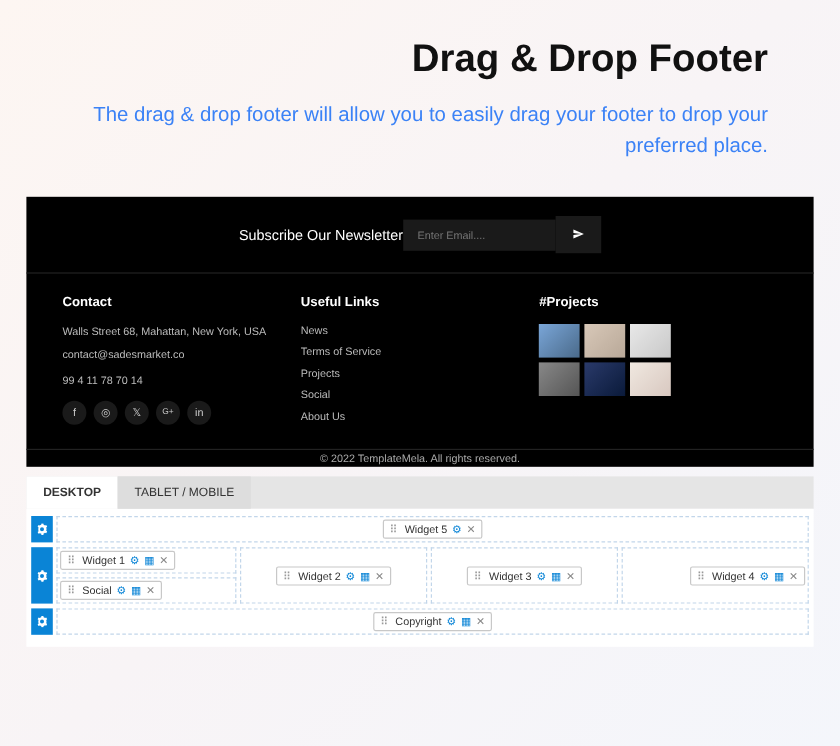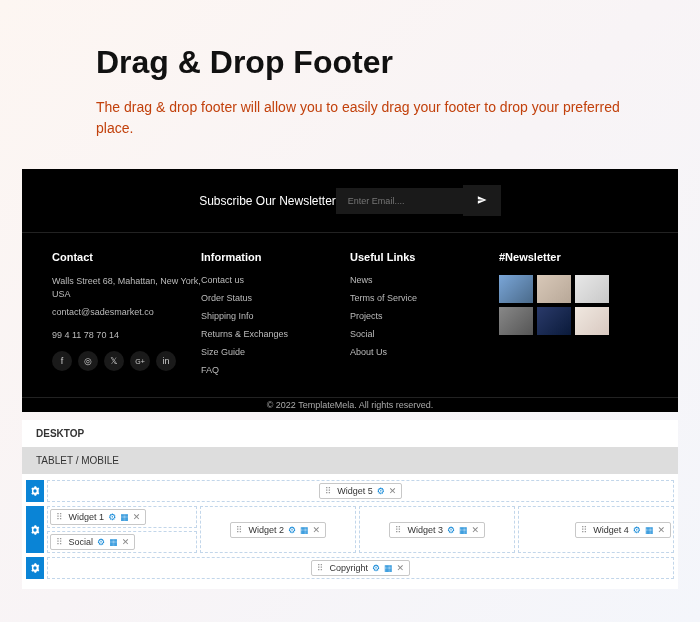--- a/index.html
+++ b/index.html
@@ -4,7 +4,7 @@
 <style>
 * { box-sizing: border-box; margin: 0; padding: 0; }
 body { font-family: -apple-system, BlinkMacSystemFont, "Segoe UI", Arial, sans-serif; background: linear-gradient(135deg, #fdf6f2 0%, #f8f4f6 50%, #f4f6fb 100%); width: 700px; height: 622px; overflow: hidden; }
-.hero { text-align: left; padding: 44px 60px 20px; margin-left: 36px; }
+.hero { text-align: right; padding: 30px 60px 20px; }
 .hero h1 { font-size: 32px; font-weight: 700; color: #111; margin-bottom: 16px; }
 .hero p { font-size: 14px; color: #c2410c; line-height: 1.5; }
 .footer-preview { background: #000; margin: 10px 22px 0; color: #fff; font-size: 10px; }

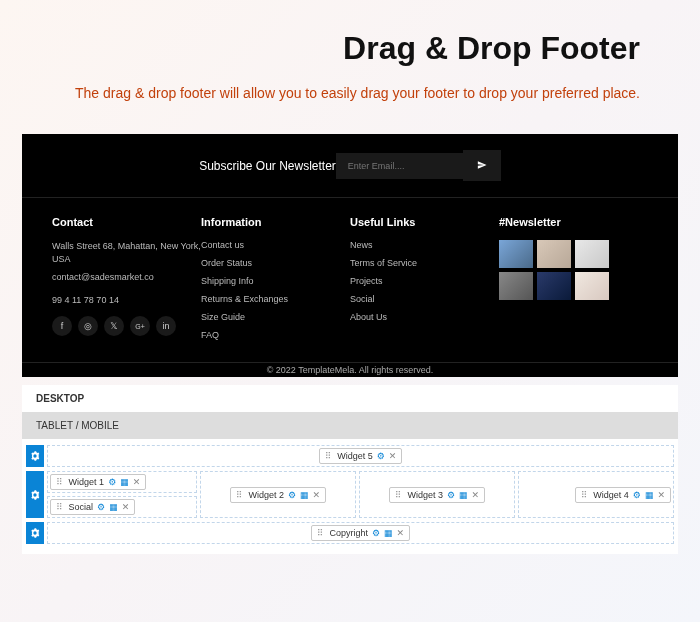--- a/index.html
+++ b/index.html
@@ -6,7 +6,7 @@
 body { font-family: -apple-system, BlinkMacSystemFont, "Segoe UI", Arial, sans-serif; background: linear-gradient(135deg, #fdf6f2 0%, #f8f4f6 50%, #f4f6fb 100%); width: 700px; height: 622px; overflow: hidden; }
 .hero { text-align: right; padding: 30px 60px 20px; }
 .hero h1 { font-size: 32px; font-weight: 700; color: #111; margin-bottom: 16px; }
-.hero p { font-size: 14px; color: #c2410c; line-height: 1.5; }
+.hero p { font-size: 17px; color: #3b82f6; line-height: 1.5; }
 .footer-preview { background: #000; margin: 10px 22px 0; color: #fff; font-size: 10px; }
 .newsletter { display: flex; align-items: center; justify-content: center; padding: 16px 30px; border-bottom: 1px solid #222; }
 .newsletter-label { font-size: 12px; color: #fff; }

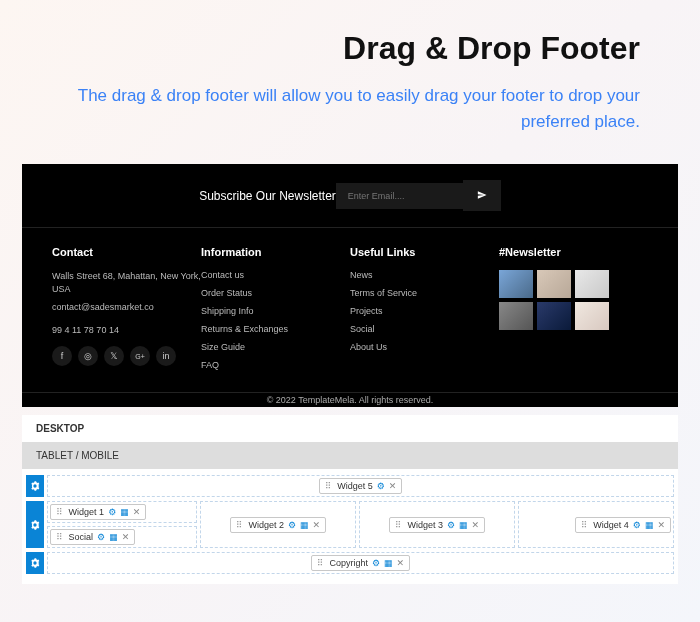--- a/index.html
+++ b/index.html
@@ -79,17 +79,6 @@
       </div>
     </div>
     <div class="fcol">
-      <h4>Information</h4>
-      <ul>
-        <li>Contact us</li>
-        <li>Order Status</li>
-        <li>Shipping Info</li>
-        <li>Returns &amp; Exchanges</li>
-        <li>Size Guide</li>
-        <li>FAQ</li>
-      </ul>
-    </div>
-    <div class="fcol">
       <h4>Useful Links</h4>
       <ul>
         <li>News</li>

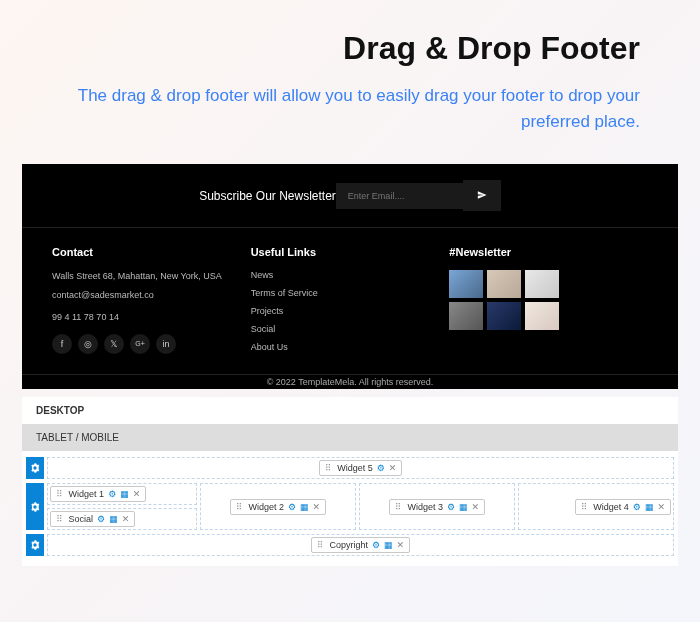--- a/index.html
+++ b/index.html
@@ -89,7 +89,7 @@
       </ul>
     </div>
     <div class="fcol">
-      <h4>#Newsletter</h4>
+      <h4>#Projects</h4>
       <div class="insta-grid">
         <div class="insta-cell ic1"></div>
         <div class="insta-cell ic2"></div>

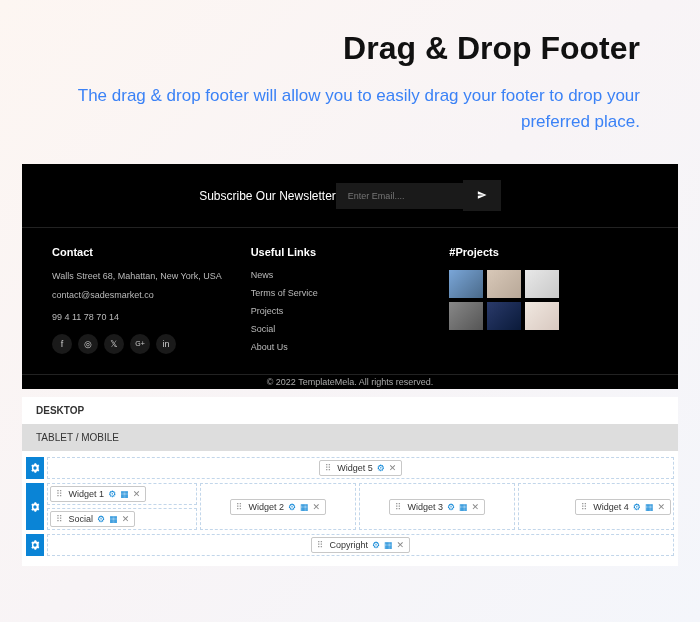--- a/index.html
+++ b/index.html
@@ -30,7 +30,7 @@
 .ic6 { background: linear-gradient(135deg,#f0e8e0,#d8c8c0); }
 .copyright { text-align: center; padding: 2px; font-size: 9px; color: #aaa; border-top: 1px solid #222; }
 .builder { margin: 8px 22px 0; }
-.tabs { display: flex; background: #e5e5e5; flex-direction: column; }
+.tabs { display: flex; background: #e5e5e5; }
 .tab { padding: 8px 14px; font-size: 10px; color: #333; background: #ddd; cursor: pointer; }
 .tab.active { background: #fff; font-weight: 600; }
 .builder-body { background: #fff; padding: 6px 4px; }

